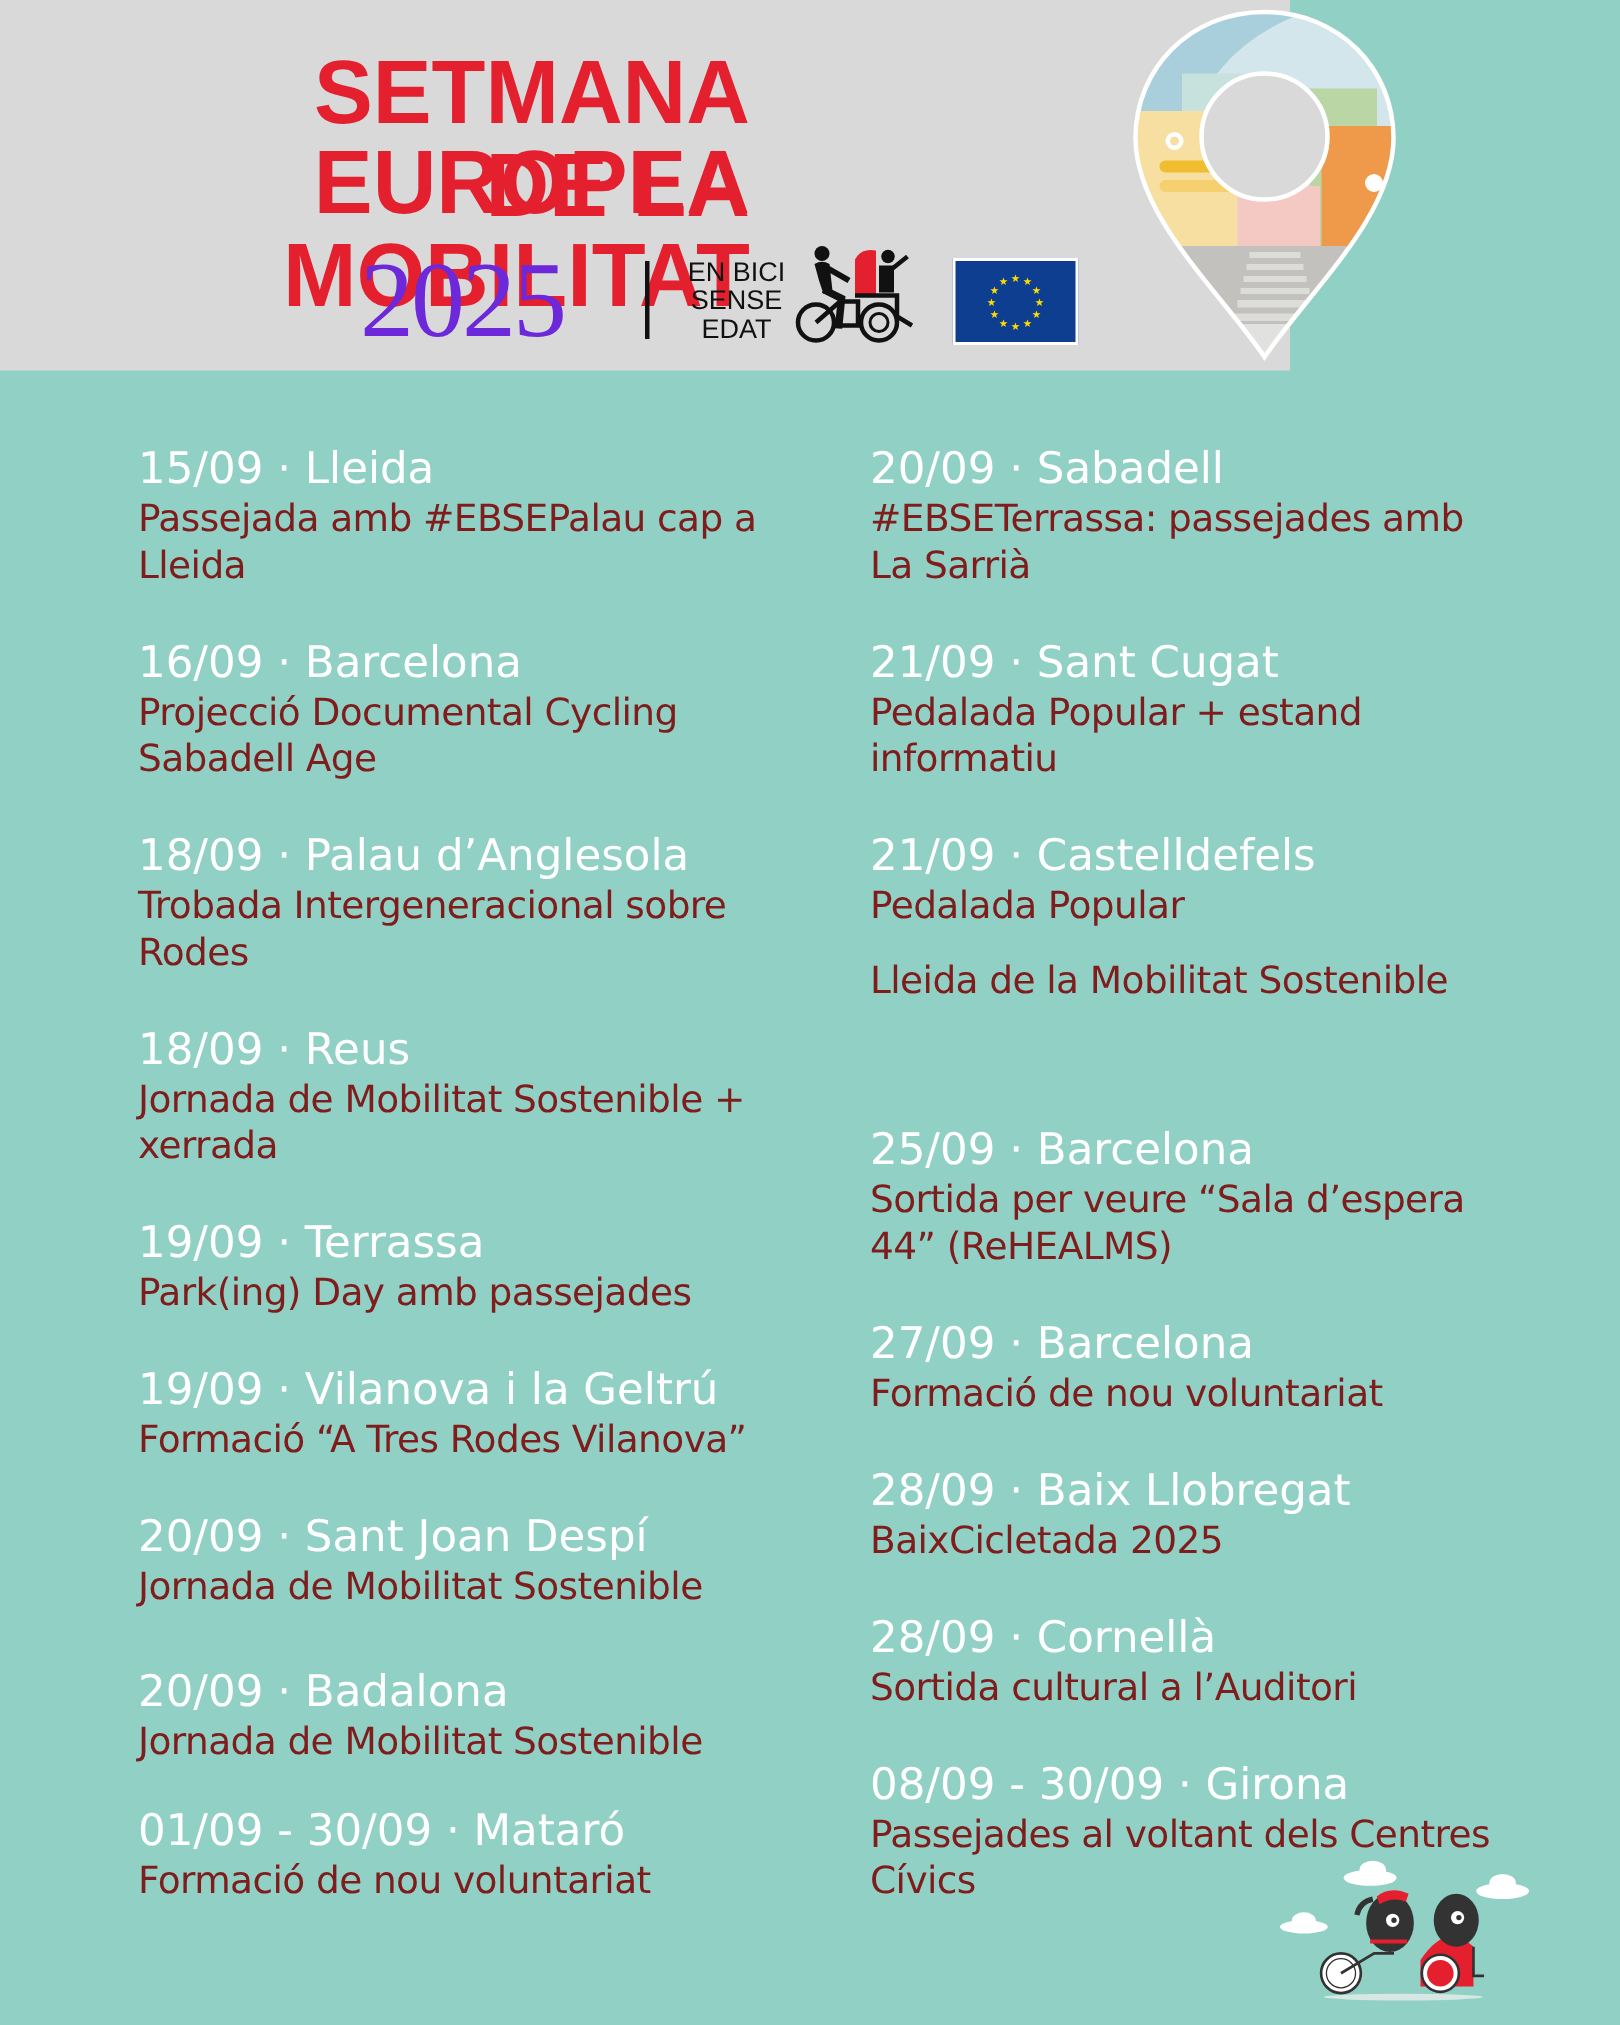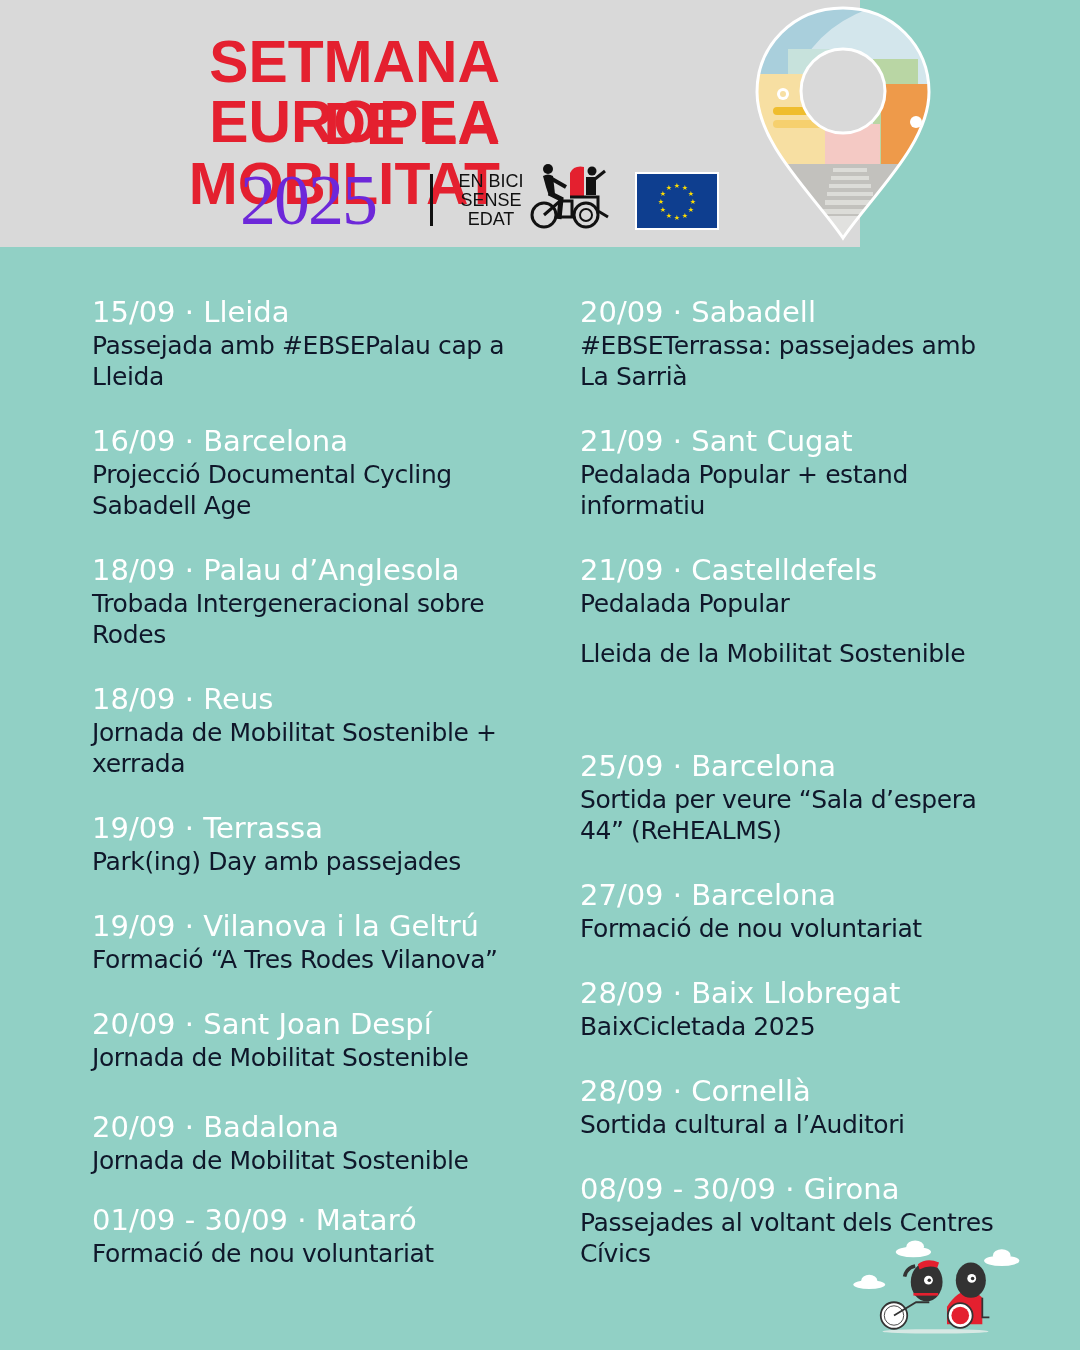--- a/index.html
+++ b/index.html
@@ -20,7 +20,7 @@
   .col.right { left: 580px; }
   .ev { position: absolute; left: 0; width: 470px; }
   .ev-head { color: #ffffff; font-family: "DejaVu Sans", sans-serif; font-size: 29px; line-height: 36px; white-space: nowrap; margin-top: 12px; }
-  .ev-desc { color: #0f172a; font-family: "DejaVu Sans", sans-serif; font-size: 25px; line-height: 31px; letter-spacing: -0.4px; }
+  .ev-desc { color: #7f1d1d; font-family: "DejaVu Sans", sans-serif; font-size: 25px; line-height: 31px; letter-spacing: -0.4px; }
   .mascot { position: absolute; left: 838px; top: 1236px; width: 195px; height: 106px; }
 </style>
 </head>

